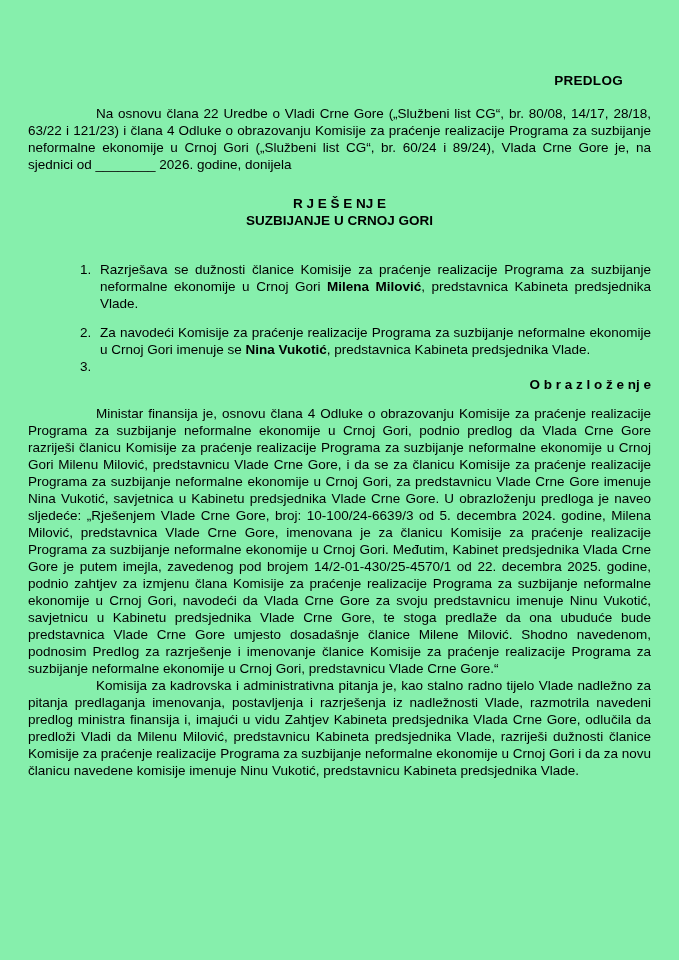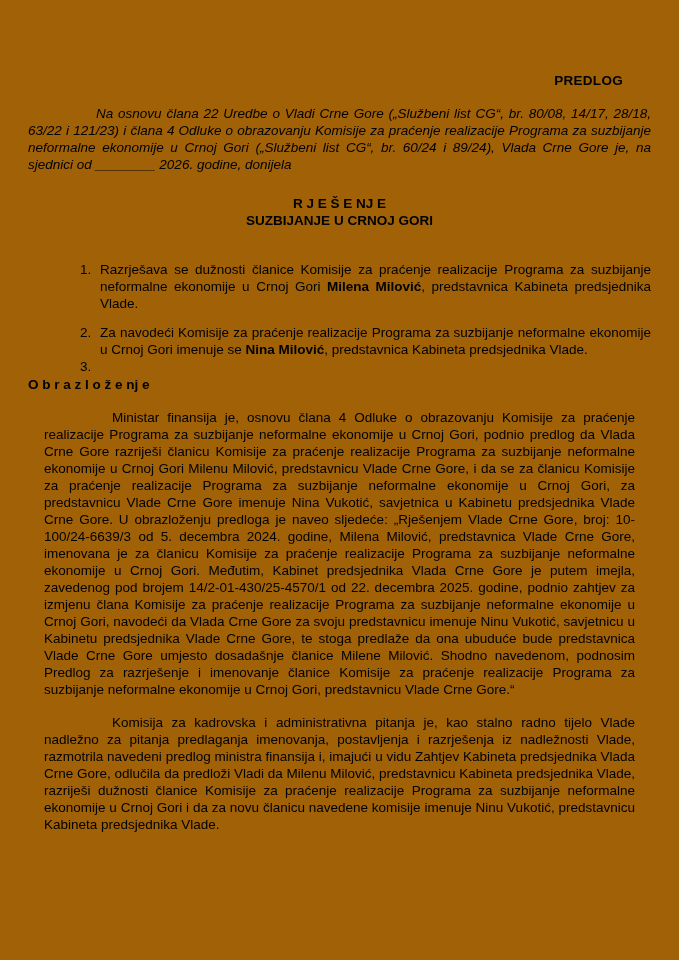--- a/index.html
+++ b/index.html
@@ -21,7 +21,7 @@
     width: 679px;
     min-height: 960px;
     padding: 72px 28px 20px 28px;
-    background: #a16207;
+    background: #86efac;
   }
   .doc-label {
     text-align: right;

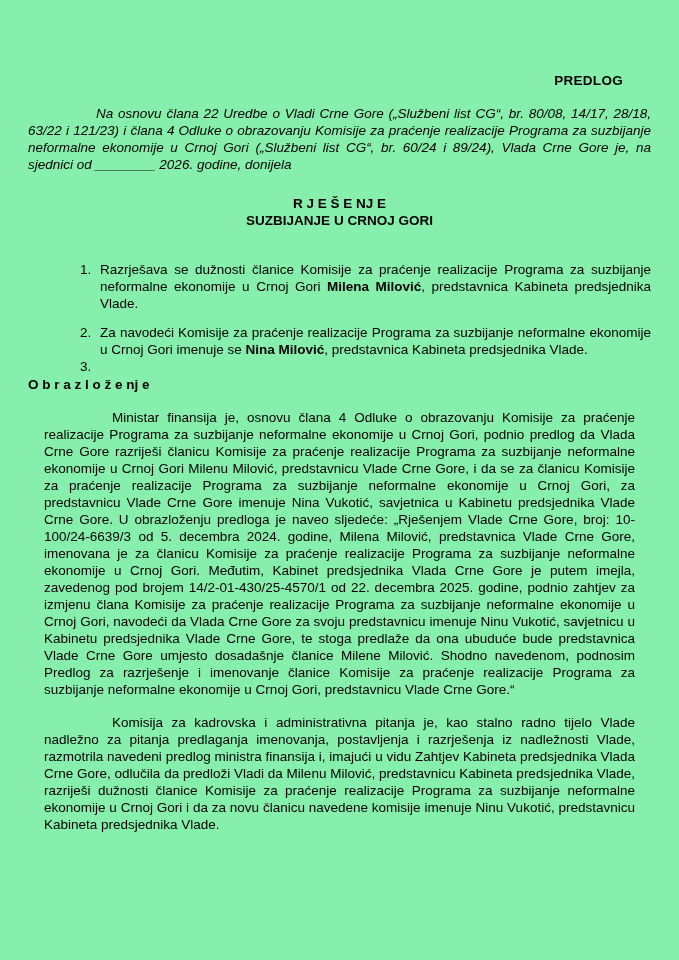--- a/index.html
+++ b/index.html
@@ -34,7 +34,6 @@
     text-align: justify;
     text-indent: 68px;
     margin: 0 0 22px 0;
-    font-style: italic;
   }
   .title-block {
     text-align: center;

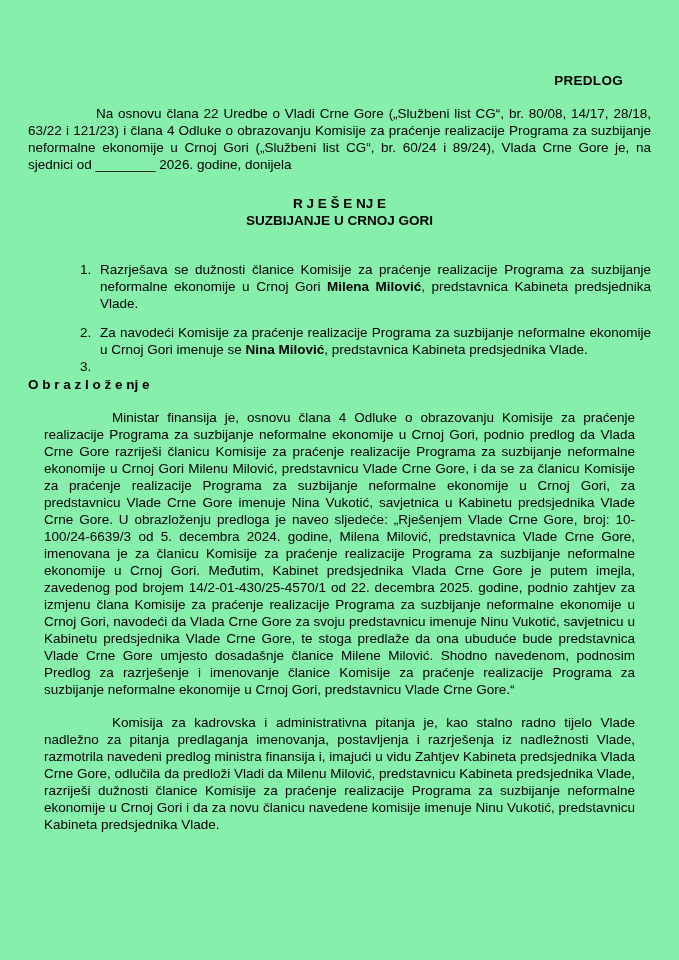--- a/index.html
+++ b/index.html
@@ -95,7 +95,7 @@
 
     <div class="list-item">
       <span class="num">2.</span>
-      <span><span>Za navodeći Komisije za praćenje realizacije Programa za suzbijanje neformalne ekonomije u Crnoj Gori imenuje se </span><b>Nina Milović</b><span>, predstavnica Kabineta predsjednika Vlade.</span></span>
+      <span><span>Za navodeći Komisije za praćenje realizacije Programa za suzbijanje neformalne ekonomije u Crnoj Gori imenuje se </span><b>Nina Vukotić</b><span>, predstavnica Kabineta predsjednika Vlade.</span></span>
     </div>
 
     <div class="list-item">

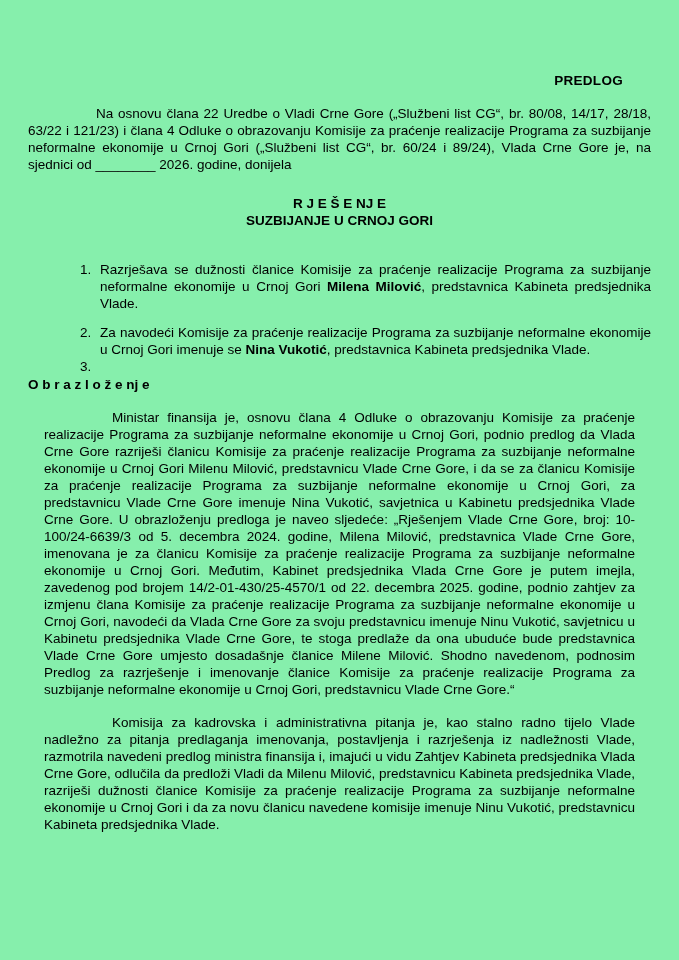--- a/index.html
+++ b/index.html
@@ -61,7 +61,7 @@
     top: 0;
   }
   .section-heading {
-    text-align: left;
+    text-align: right;
     font-weight: bold;
     margin: 16px 0 12px 0;
   }

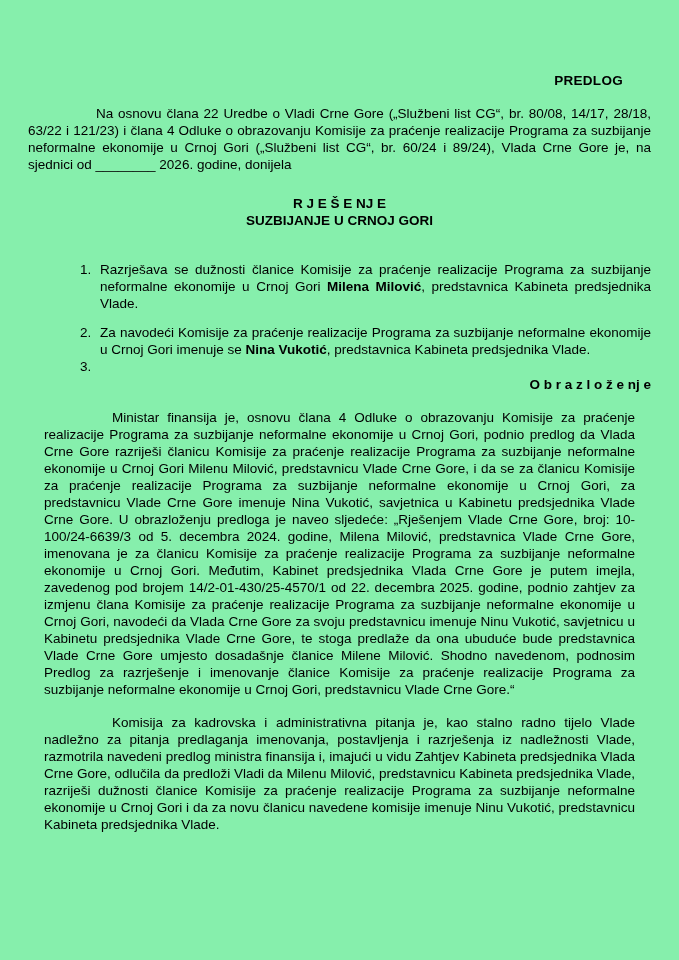--- a/index.html
+++ b/index.html
@@ -68,7 +68,7 @@
   .body-para {
     text-align: justify;
     text-indent: 68px;
-    margin: 16px;
+    margin: 0;
   }
   b { font-weight: bold; }
 </style>

